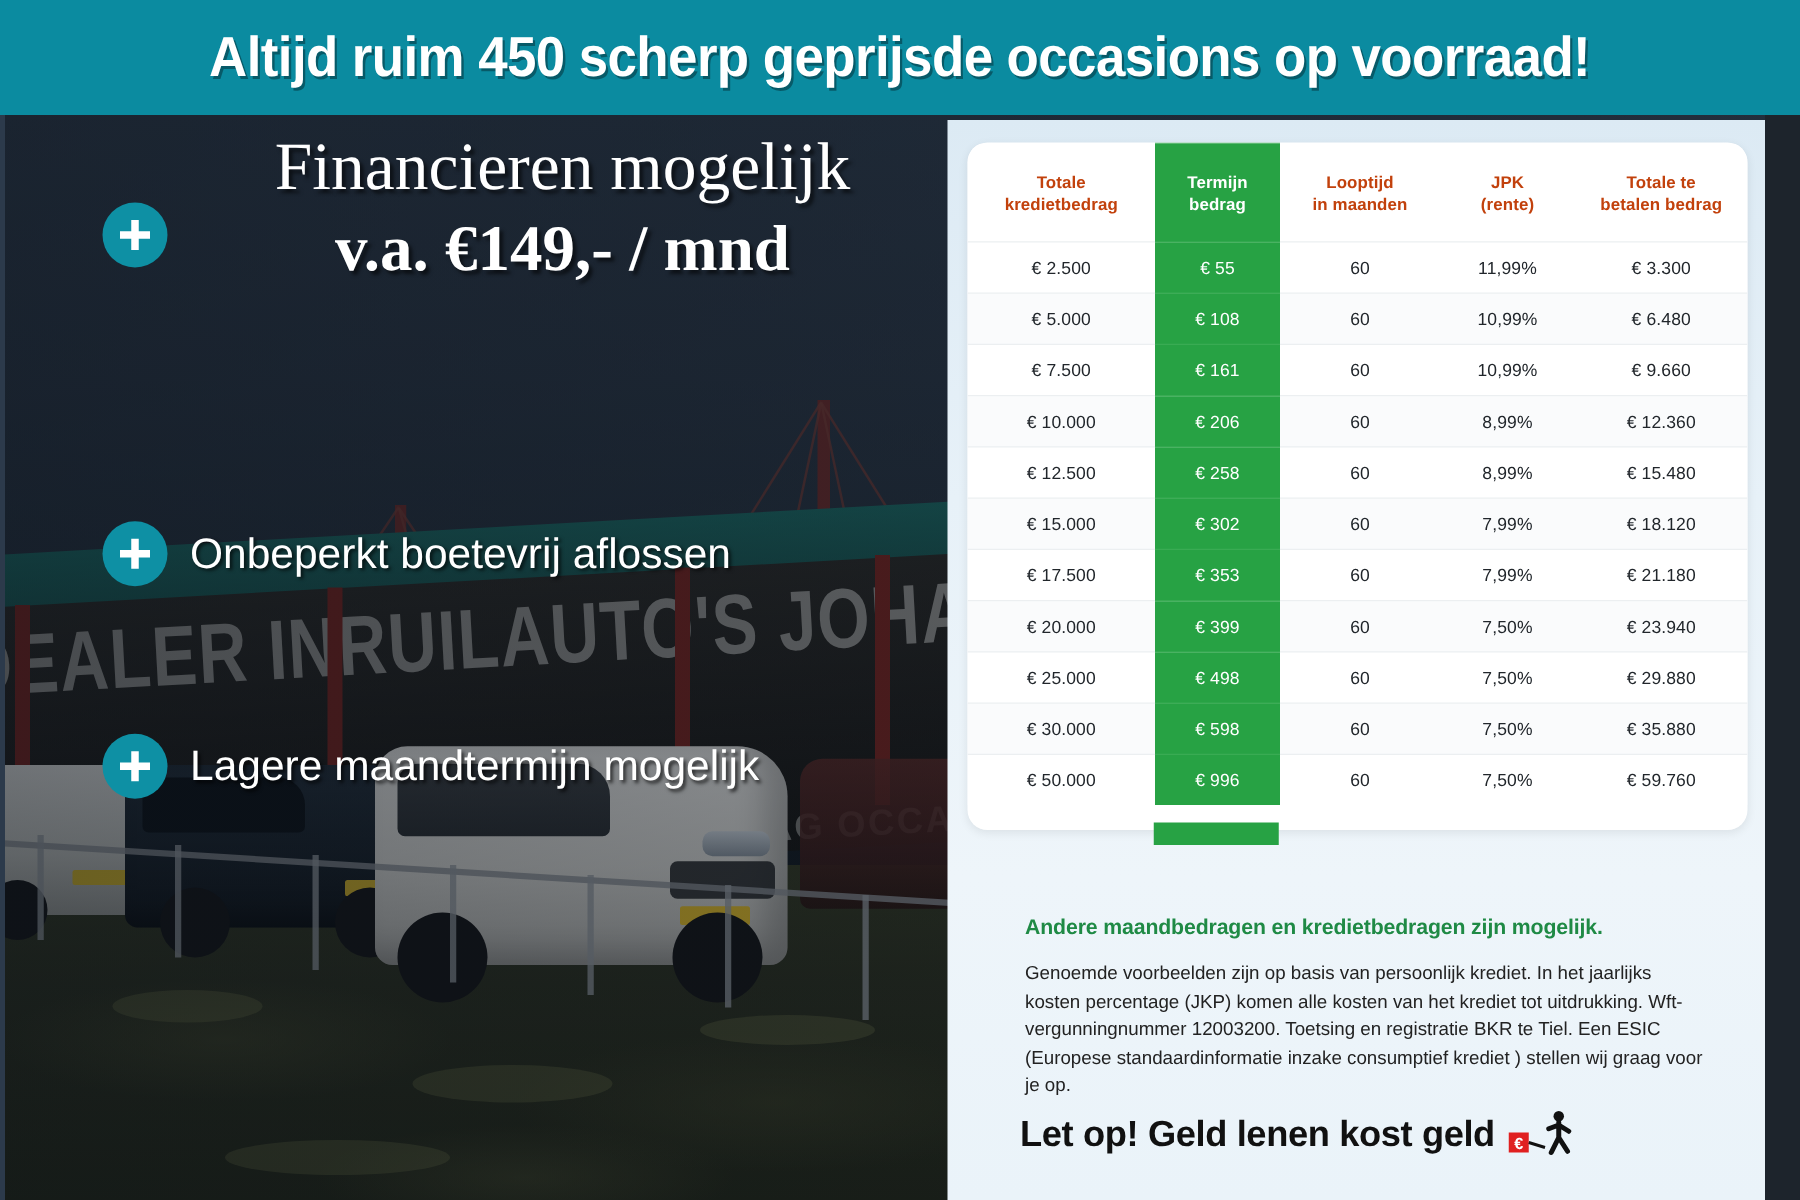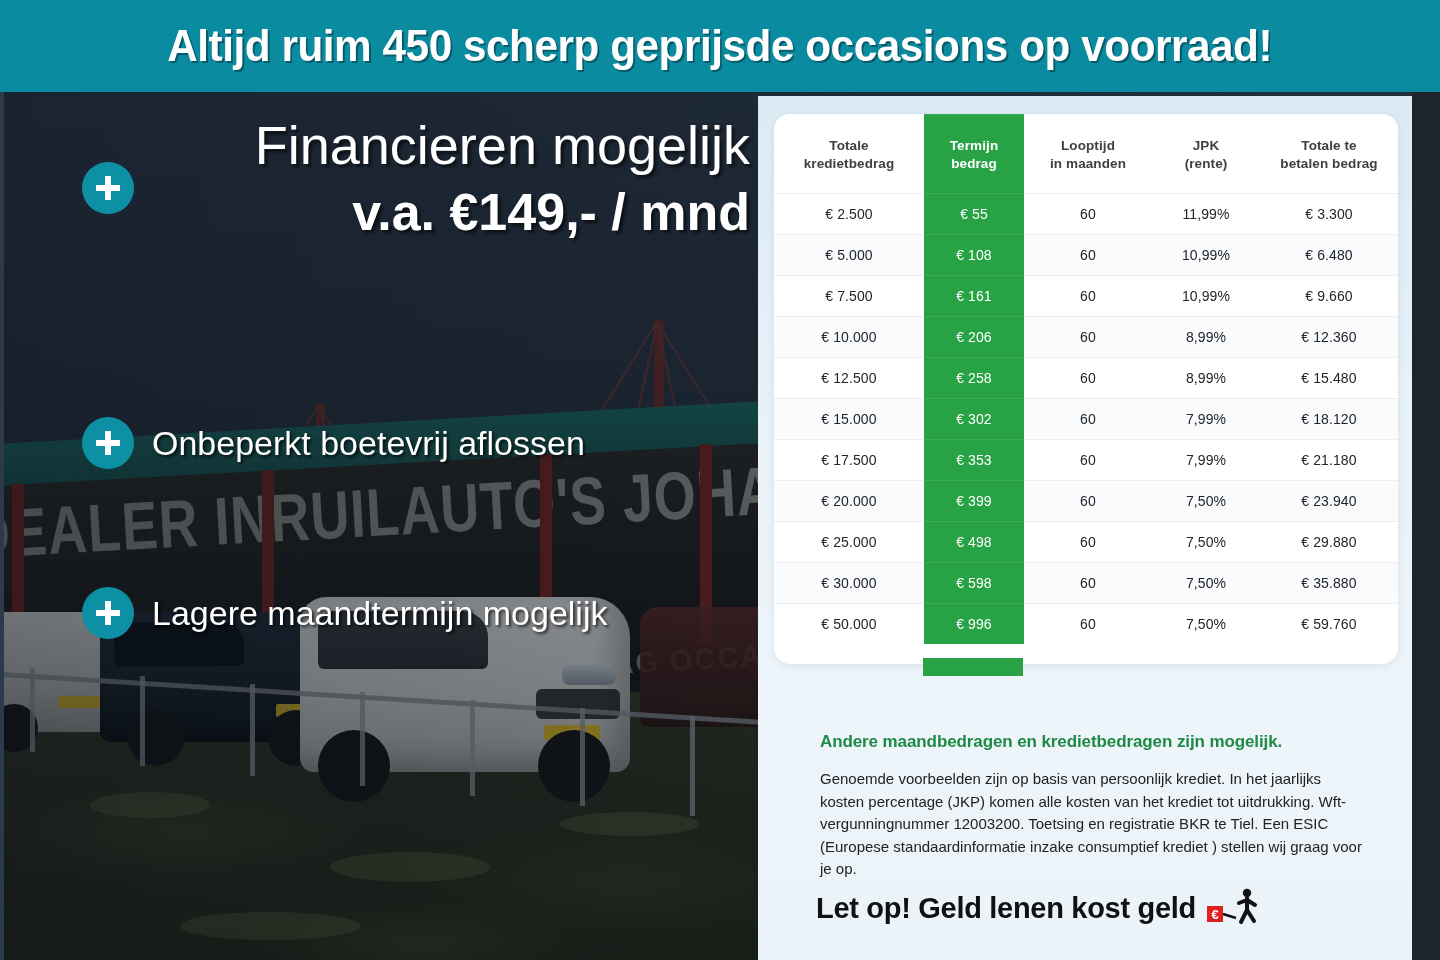--- a/index.html
+++ b/index.html
@@ -162,8 +162,9 @@
   .copy { position: absolute; left: 0; top: 92px; width: 760px; height: 868px; }
 
   .headline-block {
-    position: absolute; left: 150px; top: 23px; width: 600px;
-    text-align: right;
+    position: absolute; left: 150px; top: 11px; width: 600px;
+    text-align: center;
+    font-family: Liberation Serif, serif;
   }
   .headline-1 {
     color: #ffffff; font-size: 54px; font-weight: 400; line-height: 1.12;

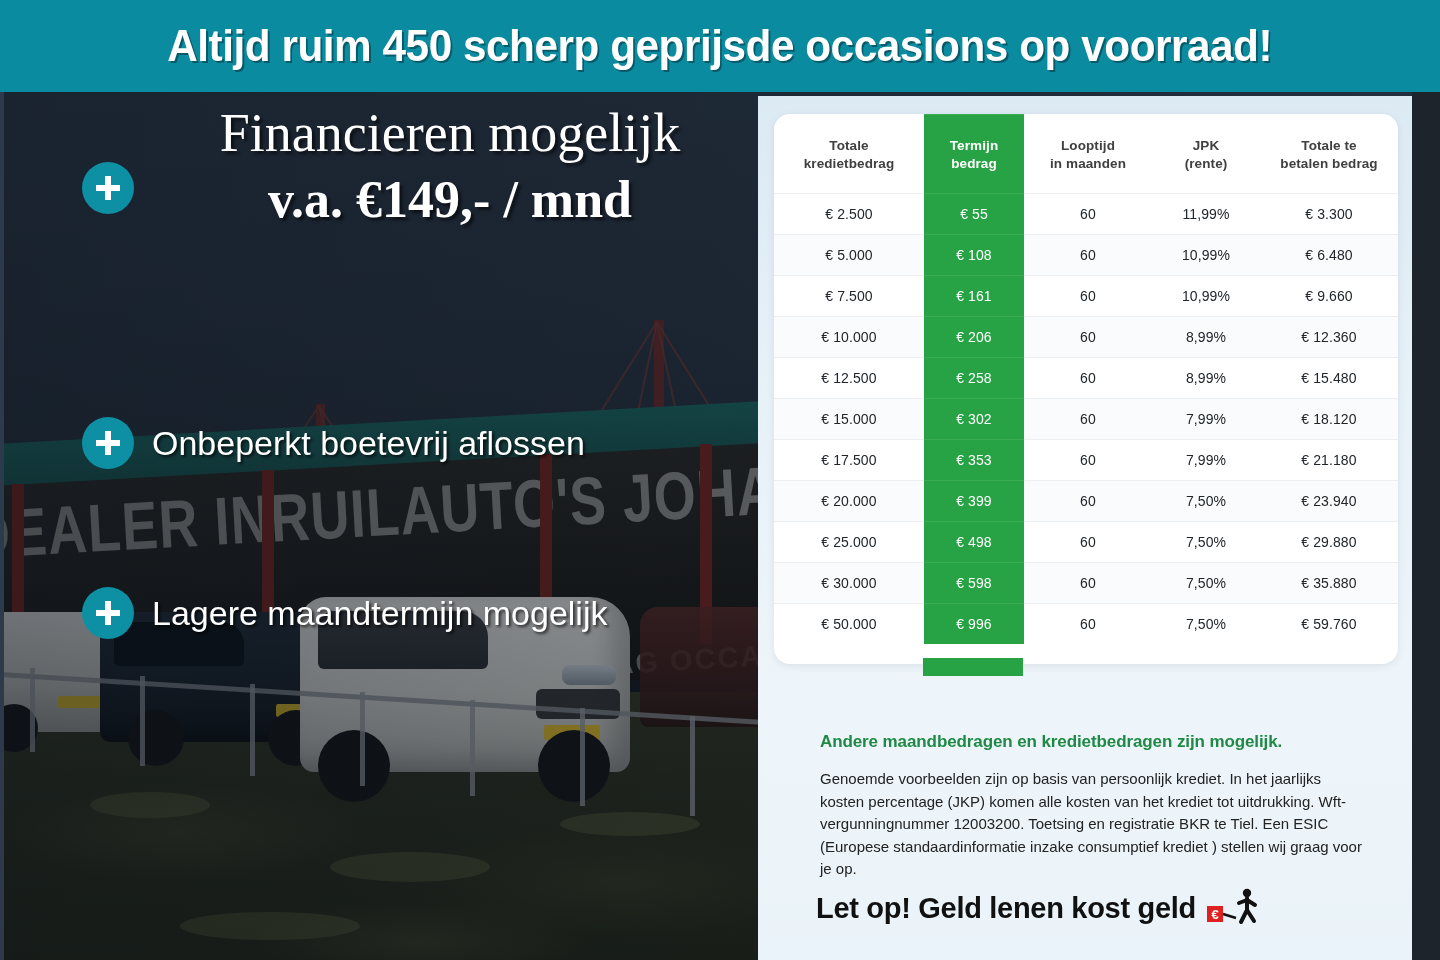--- a/index.html
+++ b/index.html
@@ -212,7 +212,7 @@
     table-layout: fixed;
   }
   table.rate-table th {
-    font-size: 13.5px; font-weight: bold; color: #404040;
+    font-size: 13.5px; font-weight: bold; color: #c2410c;
     padding: 22px 2px 20px;
     vertical-align: middle; line-height: 1.35;
     background: #ffffff;

